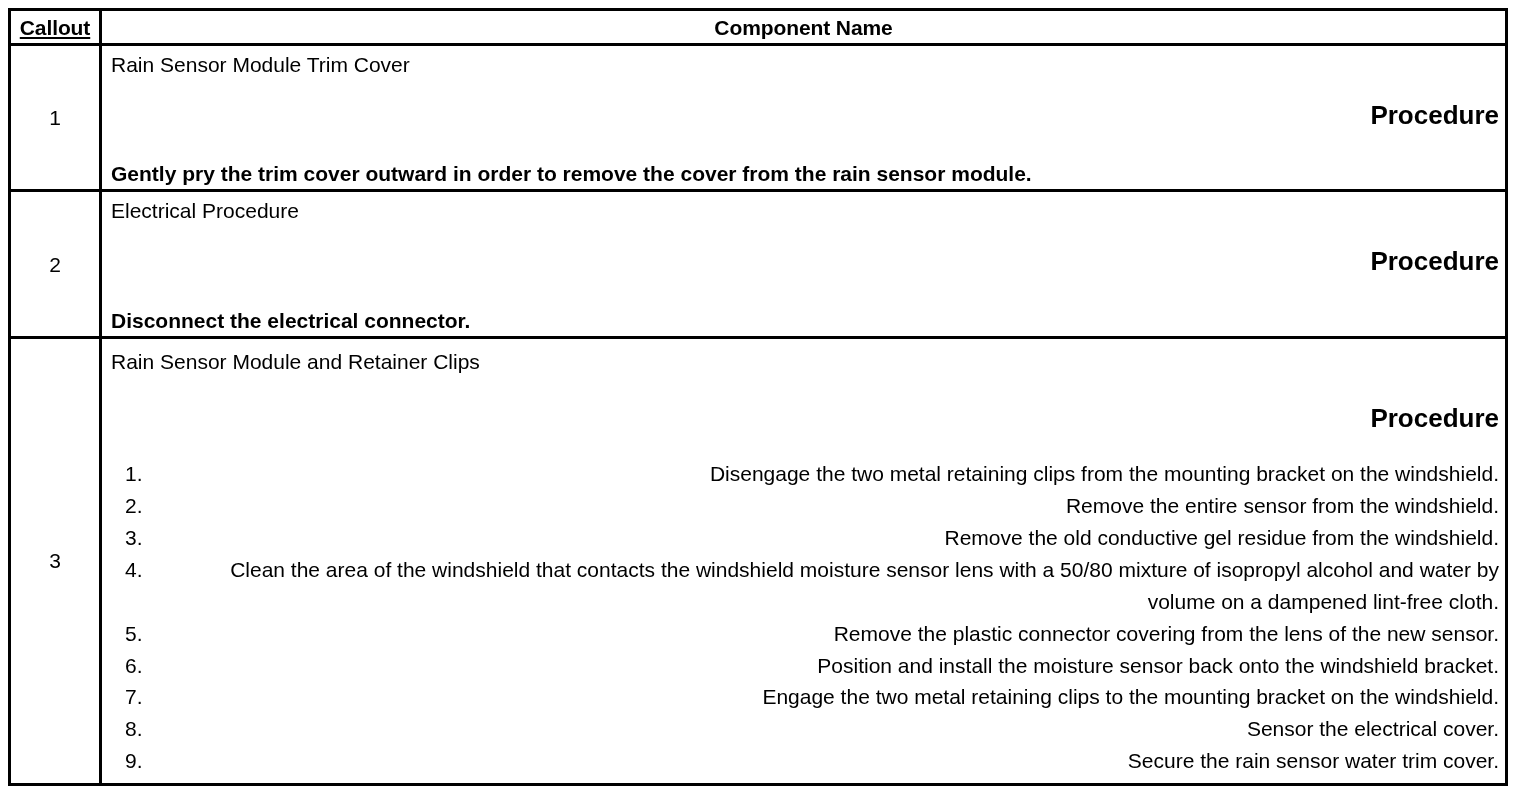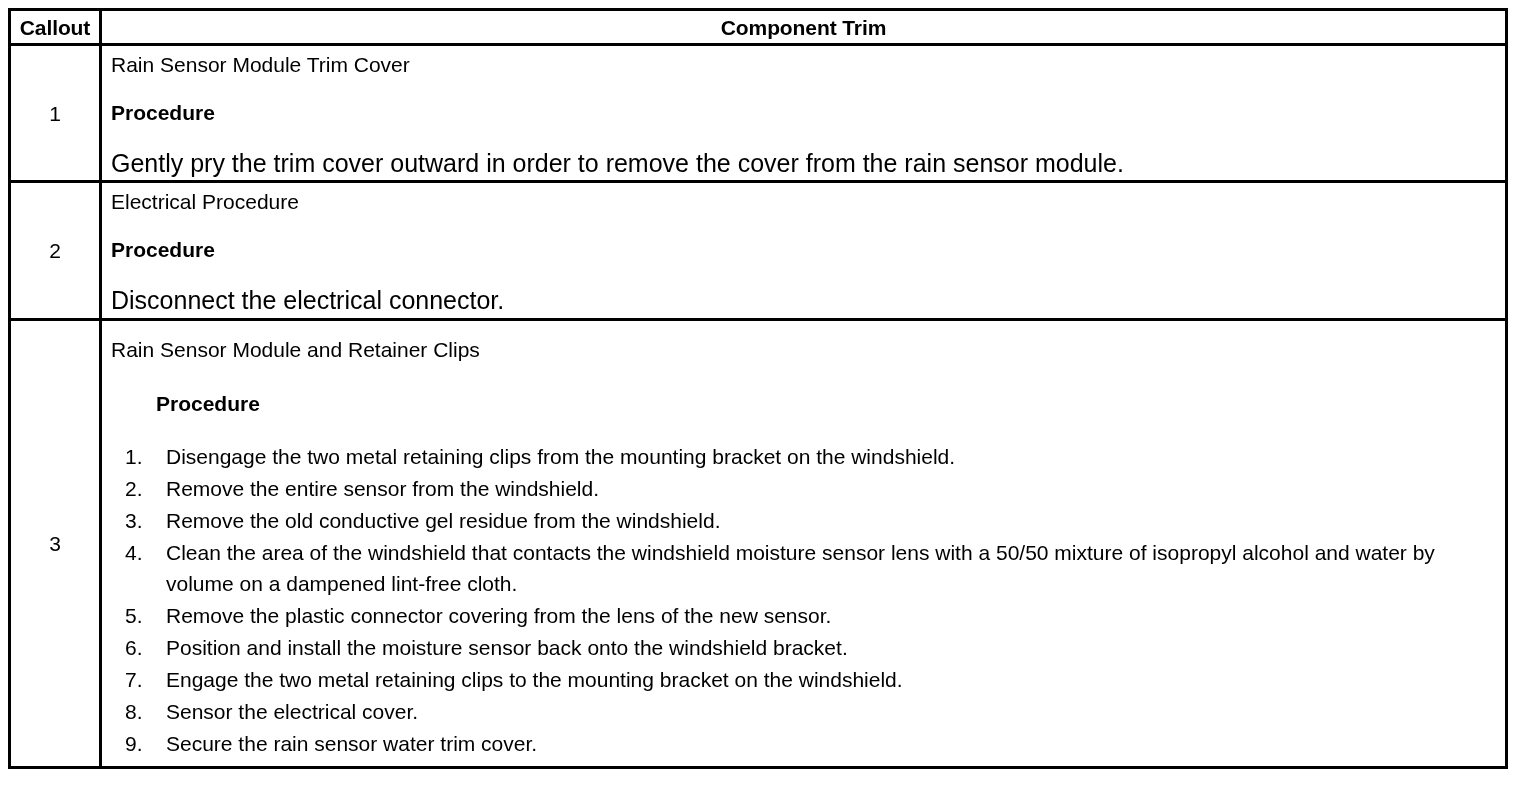--- a/index.html
+++ b/index.html
@@ -51,6 +51,7 @@
     height: 32px;
     padding: 2px 0 3px 0;
     letter-spacing: -0.1px;
+    text-decoration: underline;
   }
   .th-name {
     text-align: center;

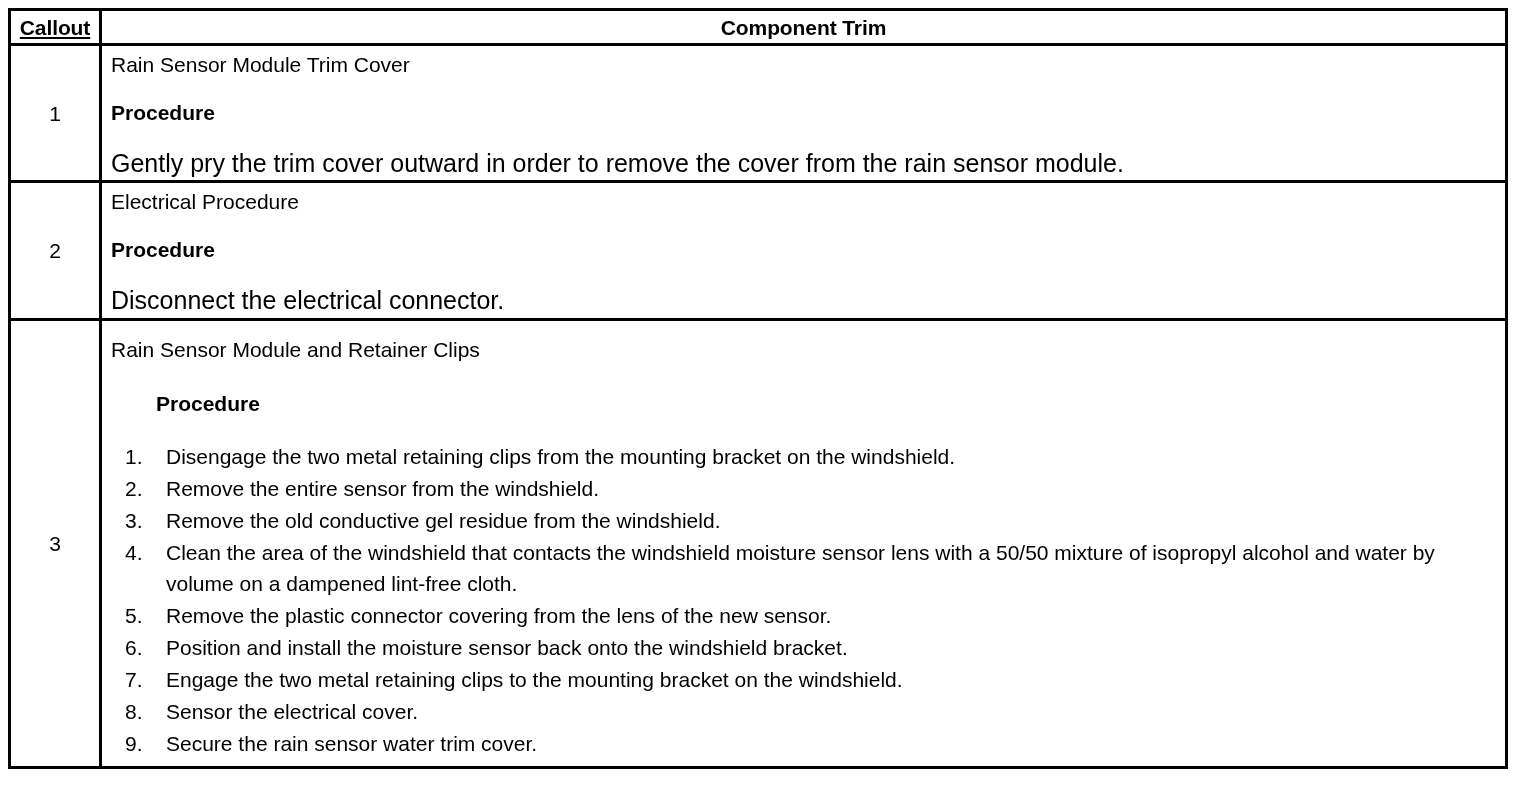--- a/index.html
+++ b/index.html
@@ -141,7 +141,7 @@
     <thead>
       <tr>
         <th class="th-callout">Callout</th>
-        <th class="th-name">Component Trim</th>
+        <th class="th-name">Component Name</th>
       </tr>
     </thead>
     <tbody>

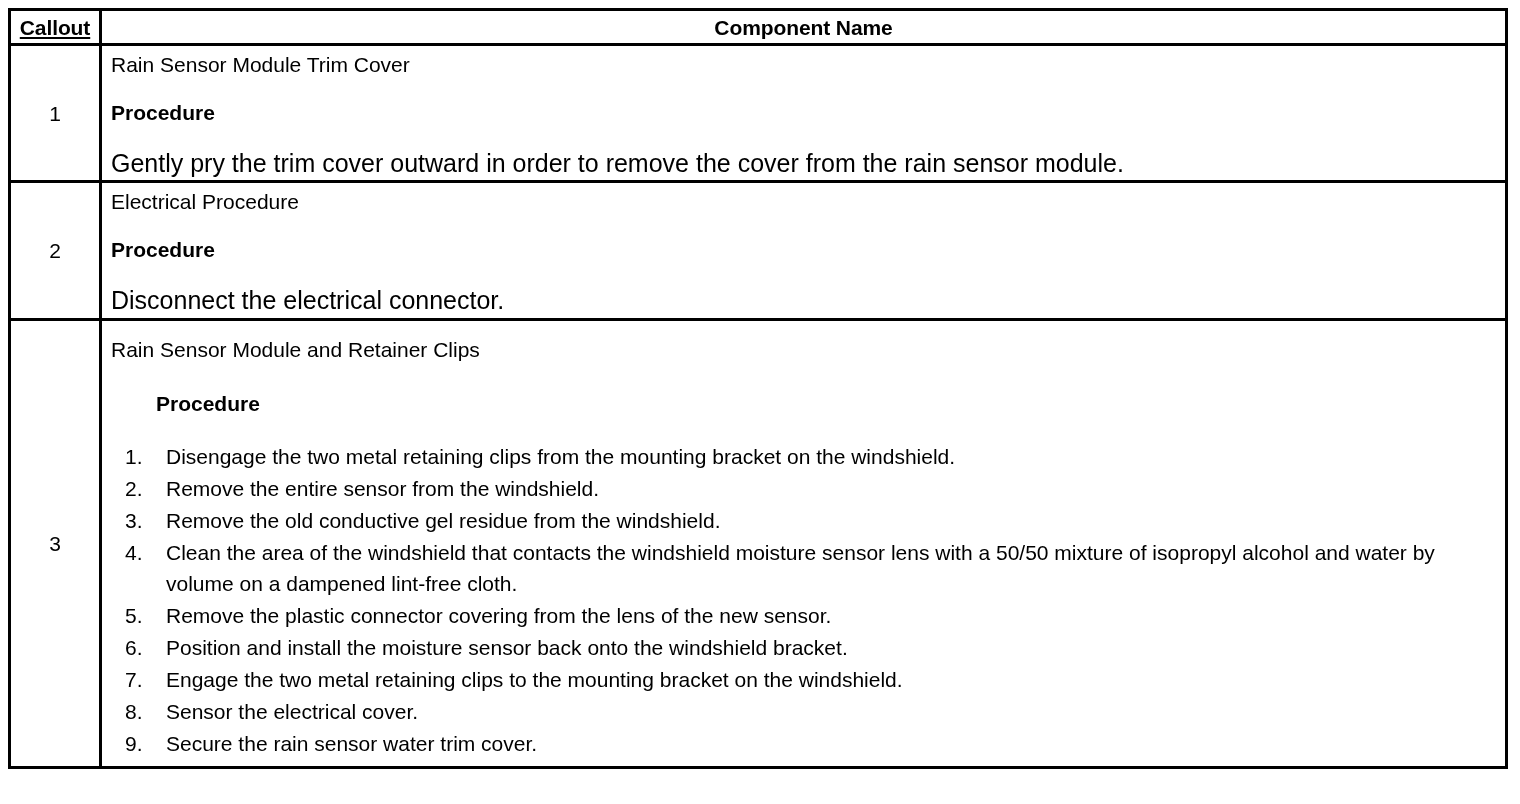--- a/index.html
+++ b/index.html
@@ -91,9 +91,10 @@
 
   .proc-head {
     font-weight: bold;
-    font-size: 21px;
+    font-size: 26px;
     line-height: 1.05;
     margin: 26px 0 0 0;
+    text-align: right;
   }
   .proc-head.indented {
     margin: 32px 0 0 45px;

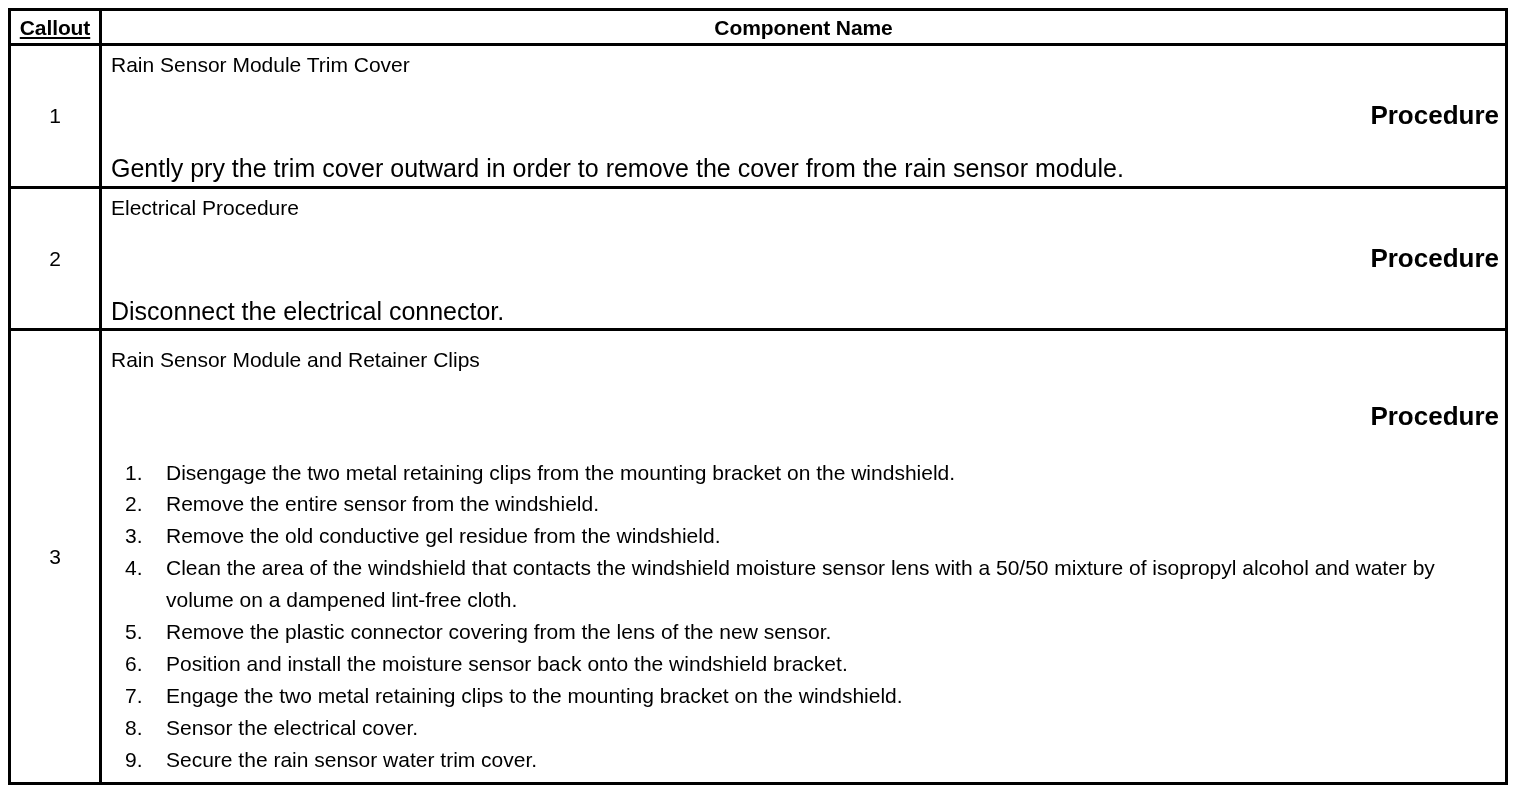--- a/index.html
+++ b/index.html
@@ -101,9 +101,10 @@
   }
 
   .proc-text {
-    font-size: 25px;
+    font-size: 21px;
     line-height: 1.05;
-    margin: 26px 0 0 0;
+    margin: 34px 0 0 0;
+    font-weight: bold;
   }
 
   

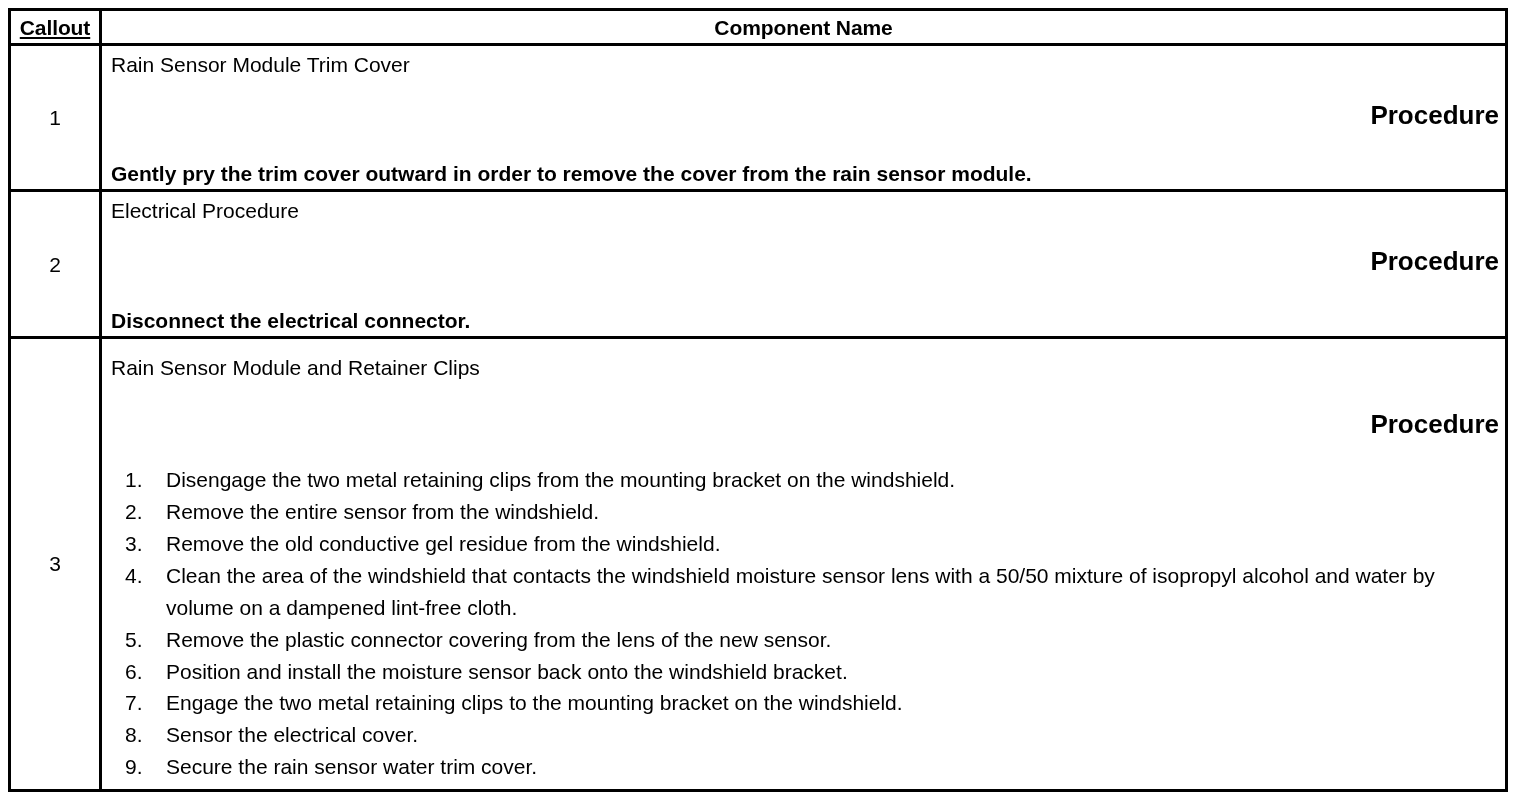--- a/index.html
+++ b/index.html
@@ -79,7 +79,7 @@
     padding: 8px 6px 4px 9px;
   }
   .content-inner.row3 {
-    padding: 18px 6px 6px 9px;
+    padding: 12px 6px 6px 9px;
   }
 
   .comp-title {

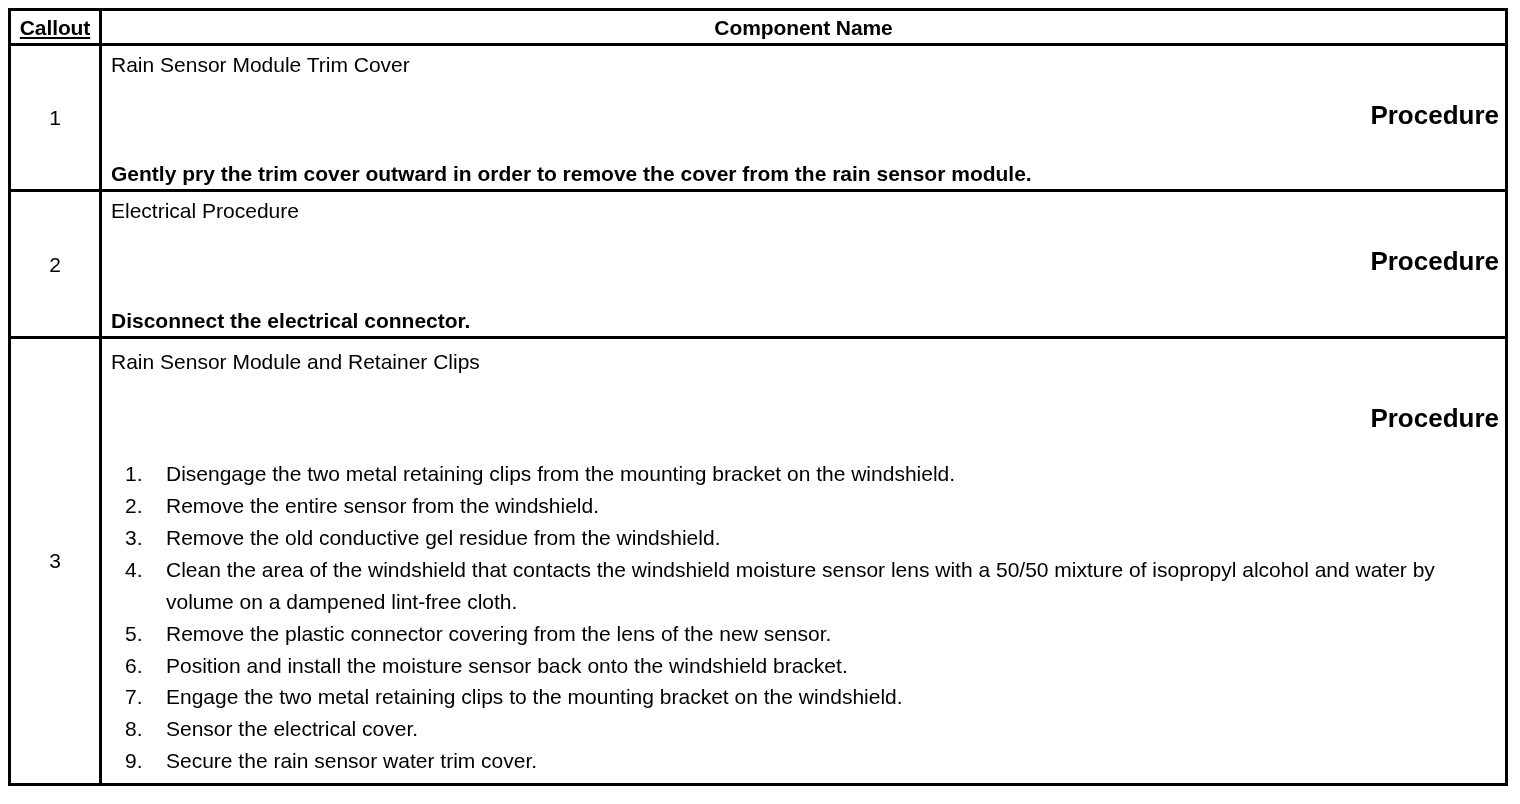--- a/index.html
+++ b/index.html
@@ -121,6 +121,7 @@
     line-height: 1.52;
     padding-left: 55px;
     margin: 0;
+    text-align: right;
   }
   ol.steps > li::before {
     content: counter(stepnum) ".";

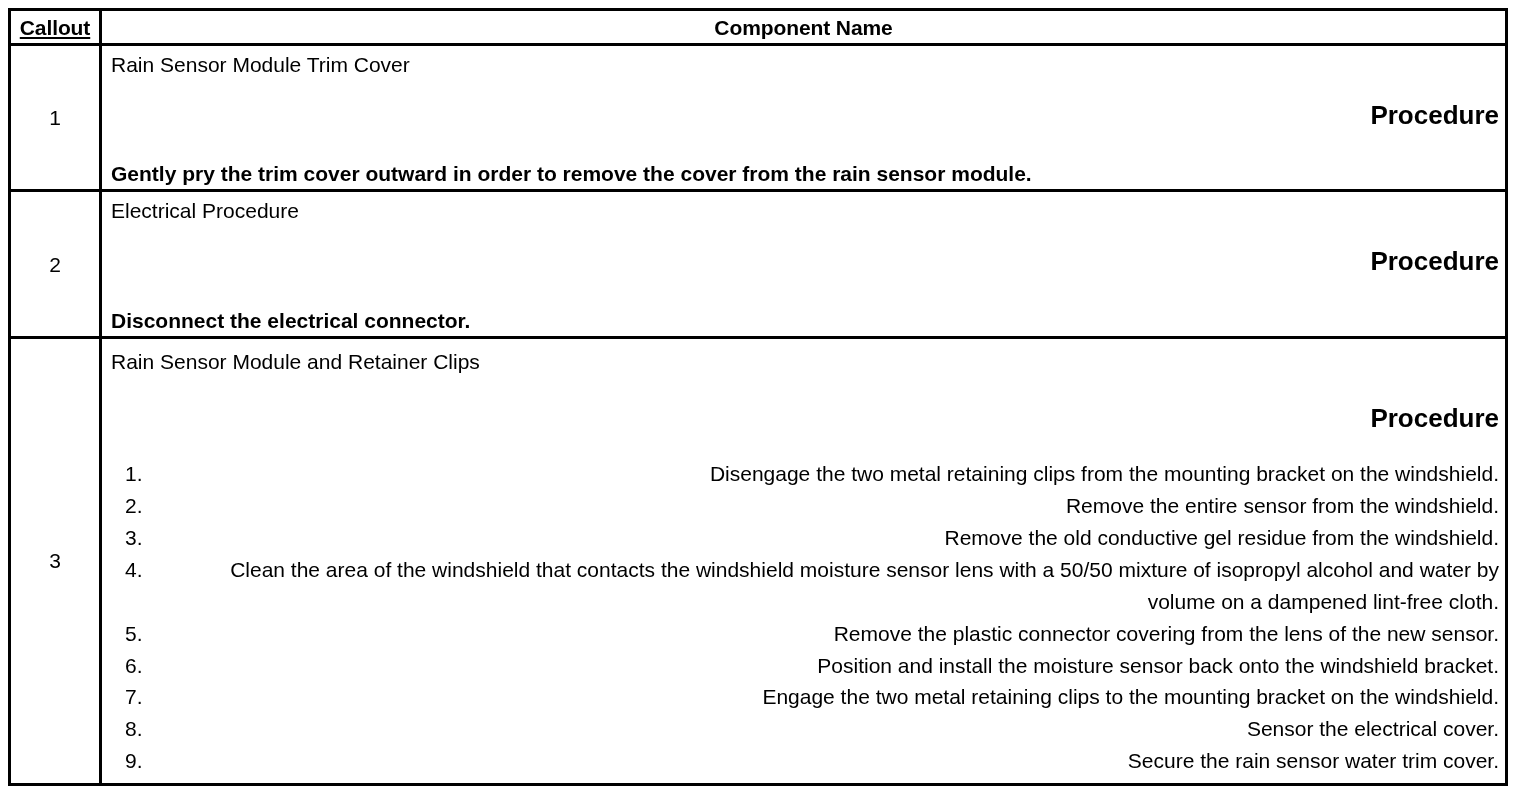--- a/index.html
+++ b/index.html
@@ -181,7 +181,7 @@
                 <li>Disengage the two metal retaining clips from the mounting bracket on the windshield.</li>
                 <li>Remove the entire sensor from the windshield.</li>
                 <li>Remove the old conductive gel residue from the windshield.</li>
-                <li>Clean the area of the windshield that contacts the windshield moisture sensor lens with a 50/50 mixture of isopropyl alcohol and water by volume on a dampened lint-free cloth.</li>
+                <li>Clean the area of the windshield that contacts the windshield moisture sensor lens with a 50/80 mixture of isopropyl alcohol and water by volume on a dampened lint-free cloth.</li>
                 <li>Remove the plastic connector covering from the lens of the new sensor.</li>
                 <li>Position and install the moisture sensor back onto the windshield bracket.</li>
                 <li>Engage the two metal retaining clips to the mounting bracket on the windshield.</li>

